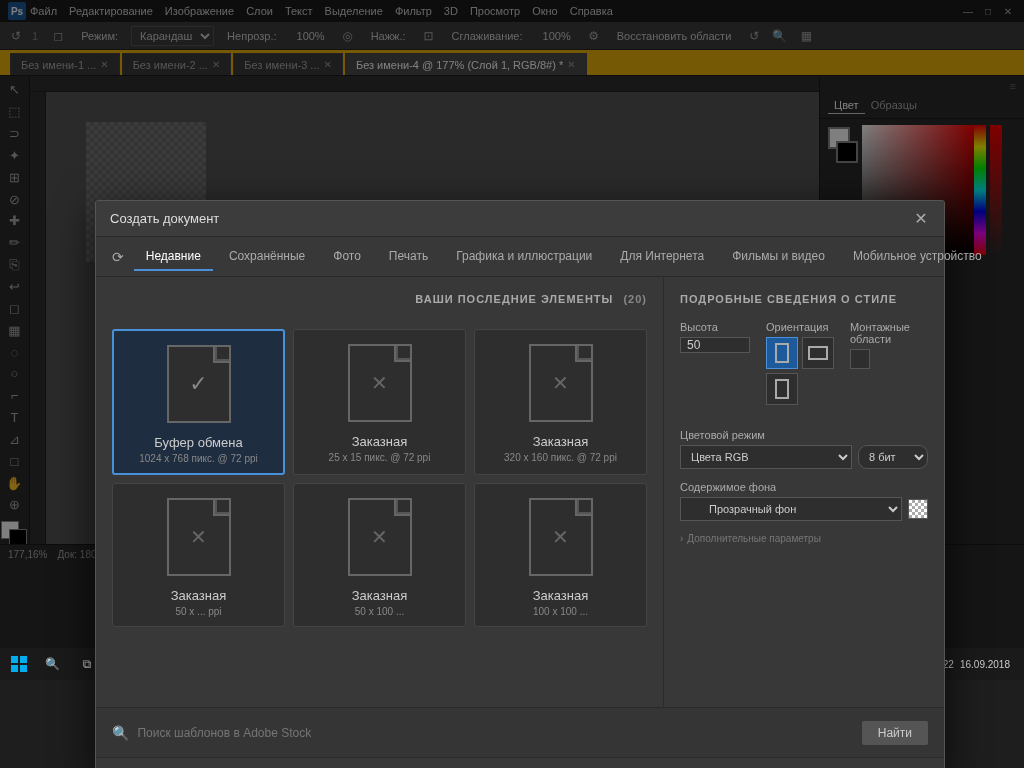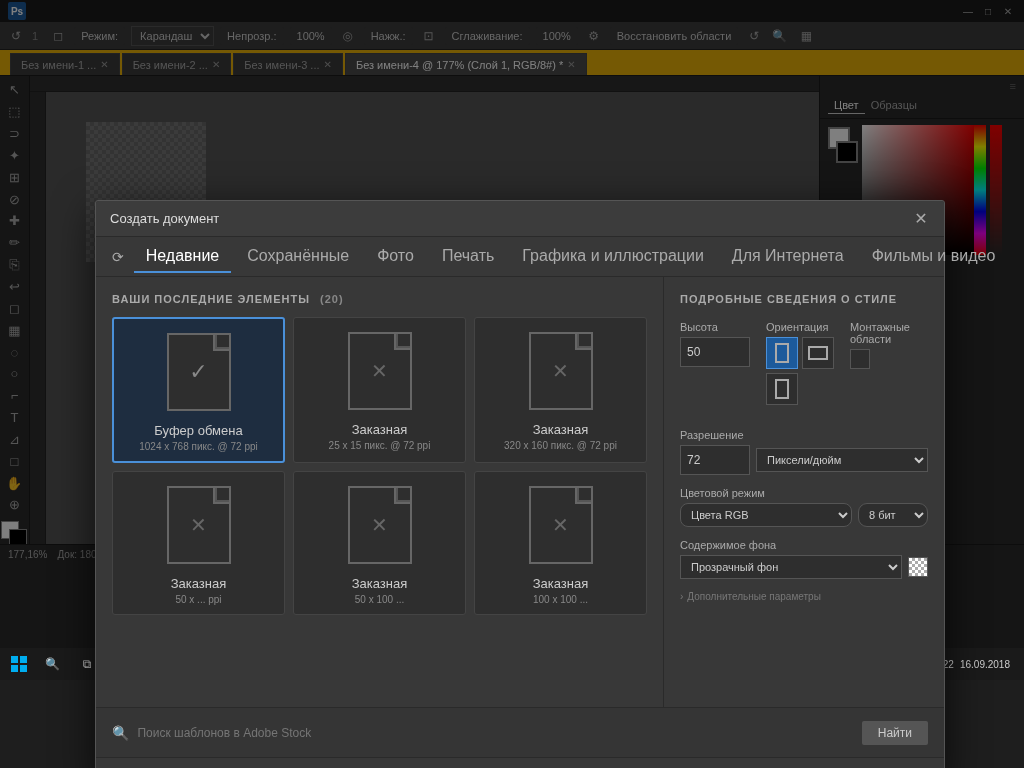--- a/index.html
+++ b/index.html
@@ -579,6 +579,19 @@
   <div class="title-bar">
     <div class="title-bar-left">
       <div class="ps-logo">Ps</div>
+      <div class="title-bar-menu">
+        <span>Файл</span>
+        <span>Редактирование</span>
+        <span>Изображение</span>
+        <span>Слои</span>
+        <span>Текст</span>
+        <span>Выделение</span>
+        <span>Фильтр</span>
+        <span>3D</span>
+        <span>Просмотр</span>
+        <span>Окно</span>
+        <span>Справка</span>
+      </div>
     </div>
     <div class="title-bar-controls">
       <button class="title-btn">—</button>

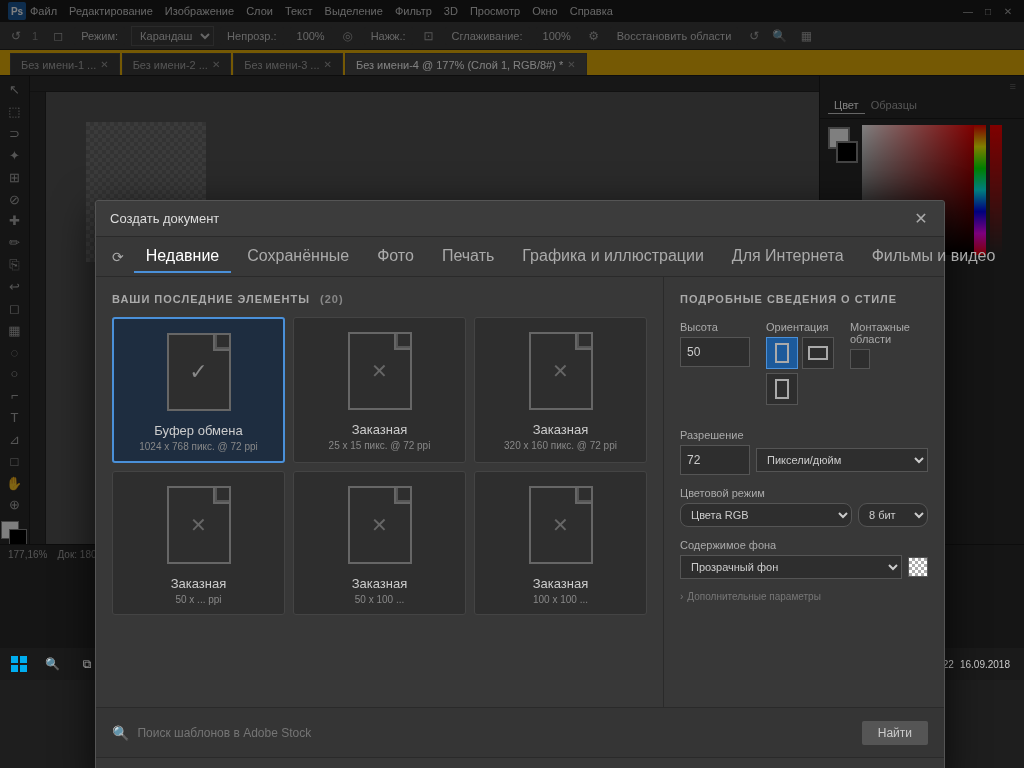--- a/index.html
+++ b/index.html
@@ -327,7 +327,7 @@
     }
     .dialog-tab {
       padding: 6px 12px;
-      font-size: 16px;
+      font-size: 12px;
       color: #aaa;
       cursor: pointer;
       border-bottom: 2px solid transparent;

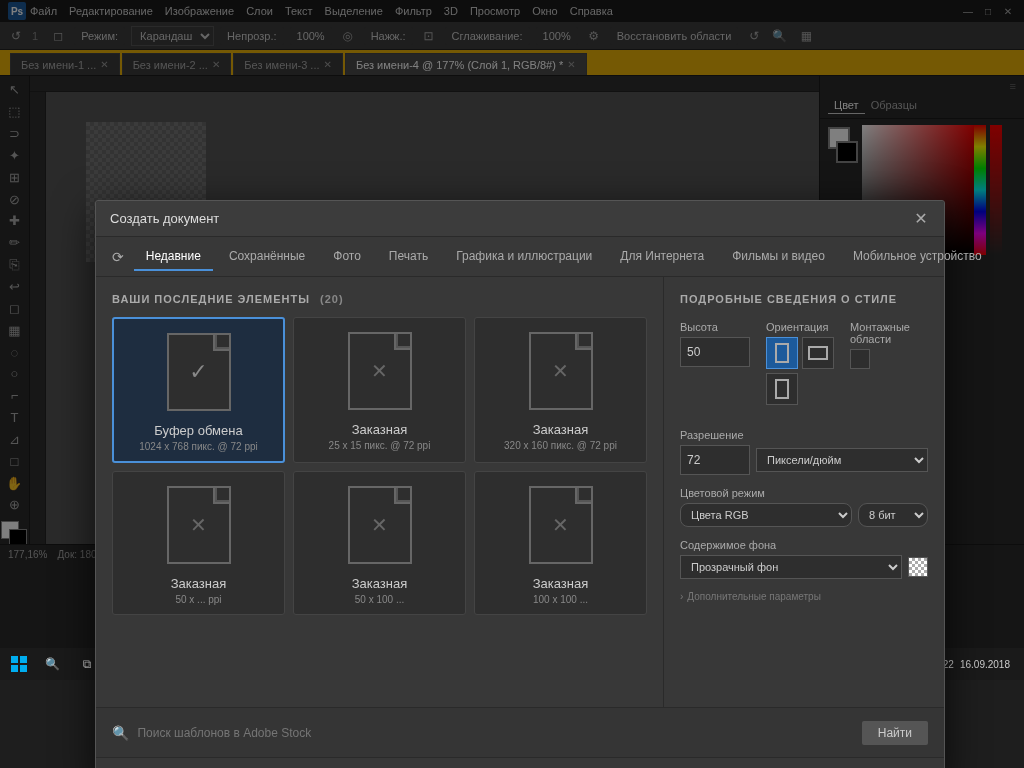--- a/index.html
+++ b/index.html
@@ -356,8 +356,9 @@
       color: #aaa;
       letter-spacing: 1px;
       text-transform: uppercase;
-      margin-bottom: 12px;
+      margin-bottom: 24px;
       font-weight: bold;
+      text-align: right;
     }
     .recent-grid {
       display: grid;

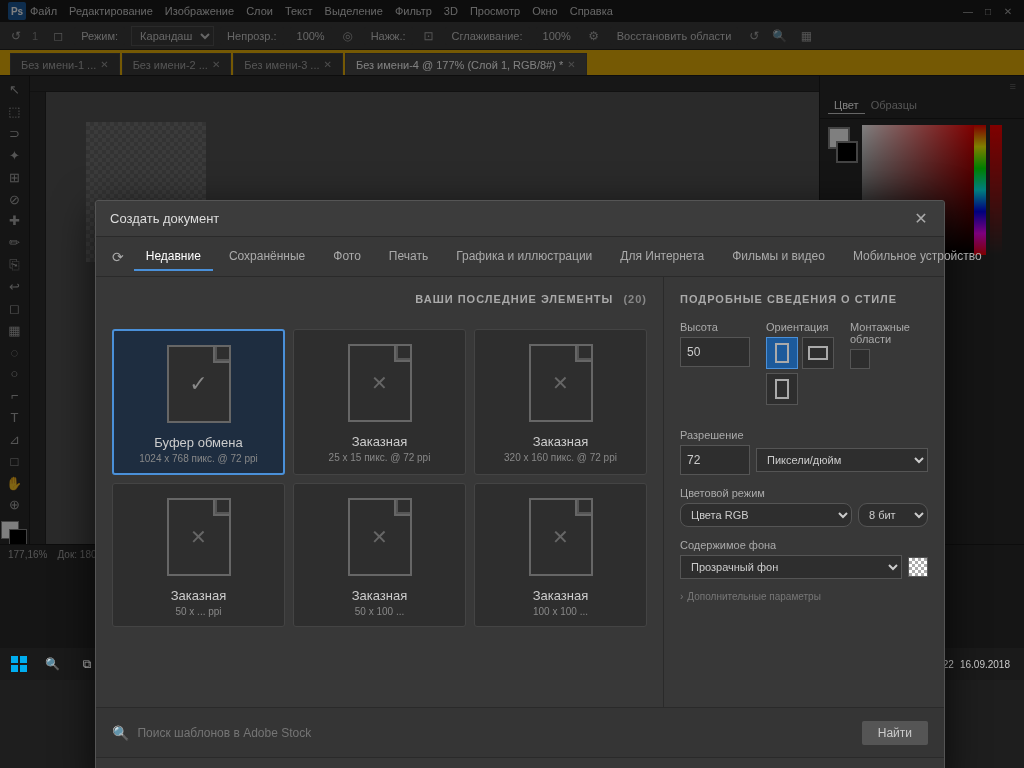--- a/index.html
+++ b/index.html
@@ -494,7 +494,7 @@
       border: 1px solid #555;
       color: #ccc;
       font-size: 12px;
-      padding: 7px 6px;
+      padding: 0 6px;
       outline: none;
     }
     .orientation-btns {

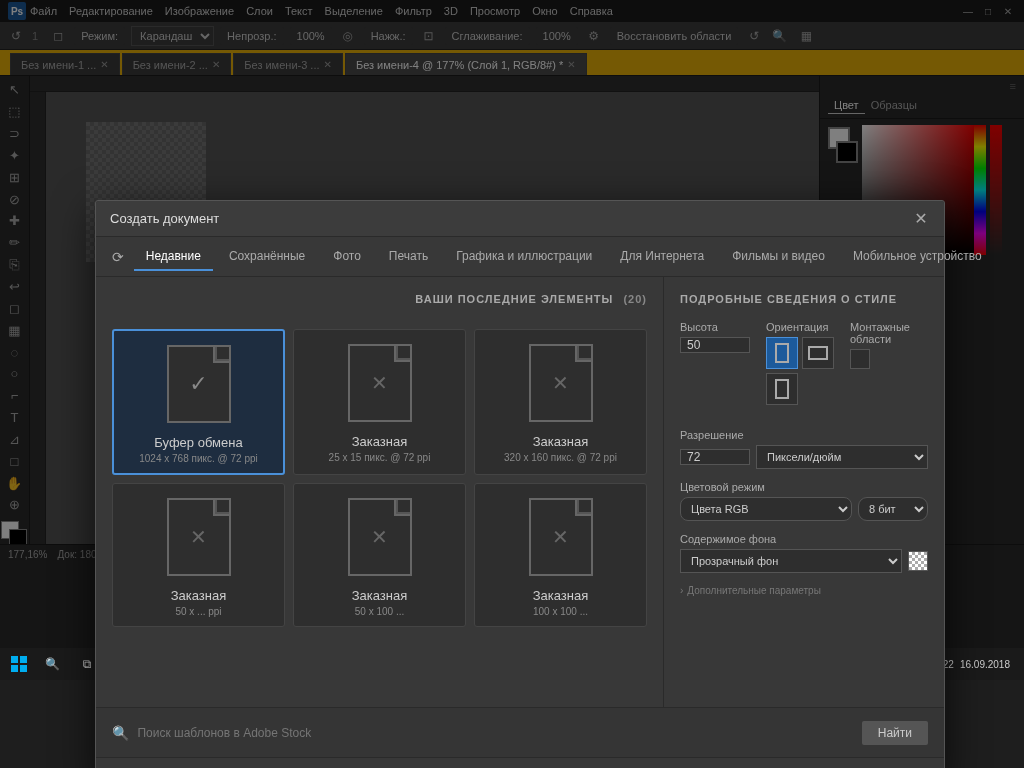--- a/index.html
+++ b/index.html
@@ -874,17 +874,6 @@
             </div>
           </div>
 
-          <div class="style-field">
-            <div class="style-label">Разрешение</div>
-            <div style="display:flex; gap:6px; align-items:center;">
-              <input class="style-input" type="text" value="72" style="">
-              <div class="select-wrapper" style="flex:1;">
-                <select class="select-inner">
-                  <option>Пиксели/дюйм</option>
-                </select>
-              </div>
-            </div>
-          </div>
 
           <div class="style-field">
             <div class="style-label">Цветовой режим</div>

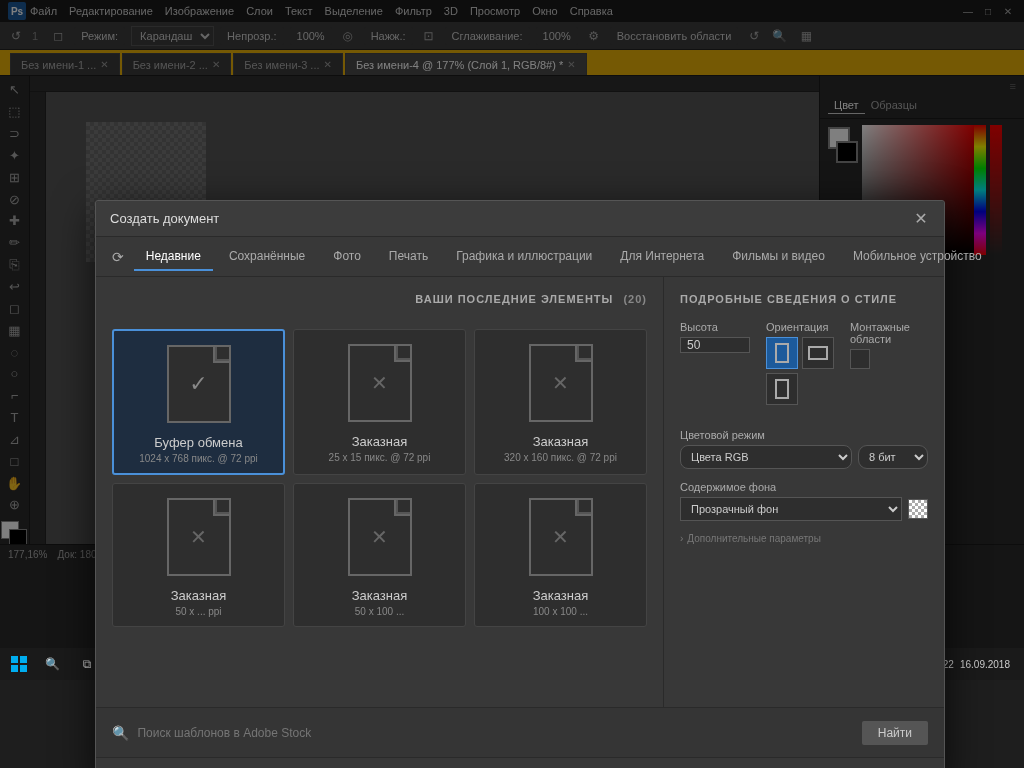--- a/index.html
+++ b/index.html
@@ -878,7 +878,7 @@
           <div class="style-field">
             <div class="style-label">Цветовой режим</div>
             <div style="display:flex; gap:6px;">
-              <div class="select-wrapper" style="flex:1;border-radius:8px;">
+              <div class="select-wrapper" style="flex:1;">
                 <select class="select-inner">
                   <option>Цвета RGB</option>
                 </select>

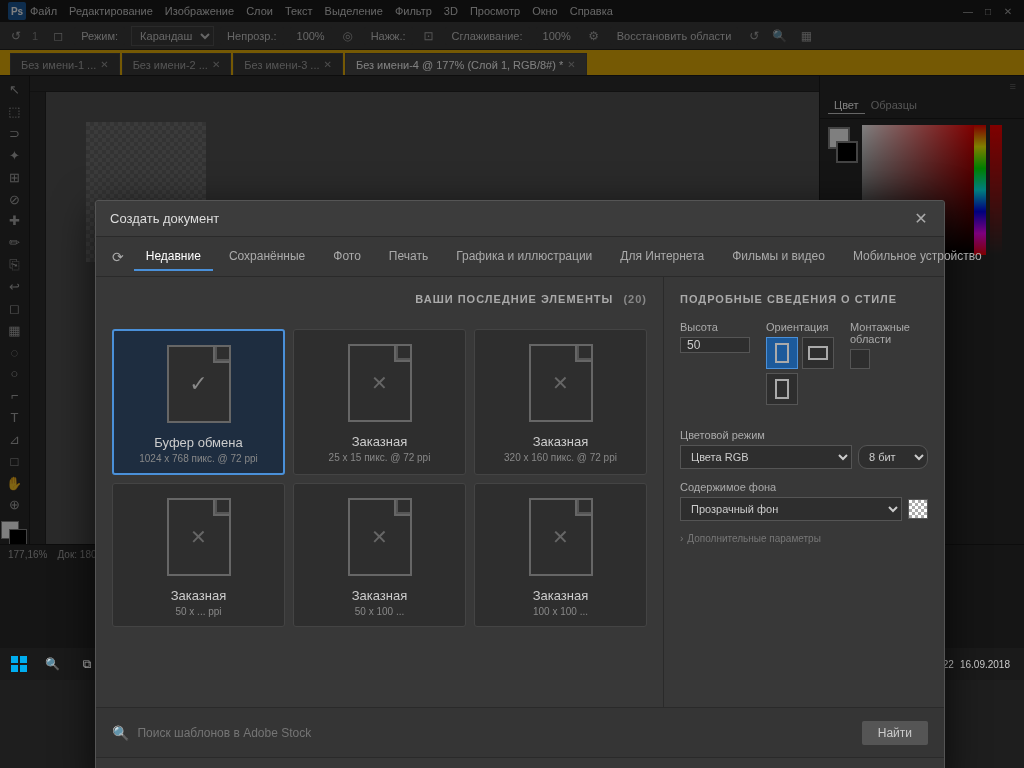--- a/index.html
+++ b/index.html
@@ -894,7 +894,7 @@
           <div class="style-field">
             <div class="style-label">Содержимое фона</div>
             <div style="display:flex; gap:6px; align-items:center;">
-              <div class="select-wrapper" style="flex:1;">
+              <div class="select-wrapper" style="flex:1;padding-left:18px;">
                 <select class="select-inner">
                   <option>Прозрачный фон</option>
                 </select>

